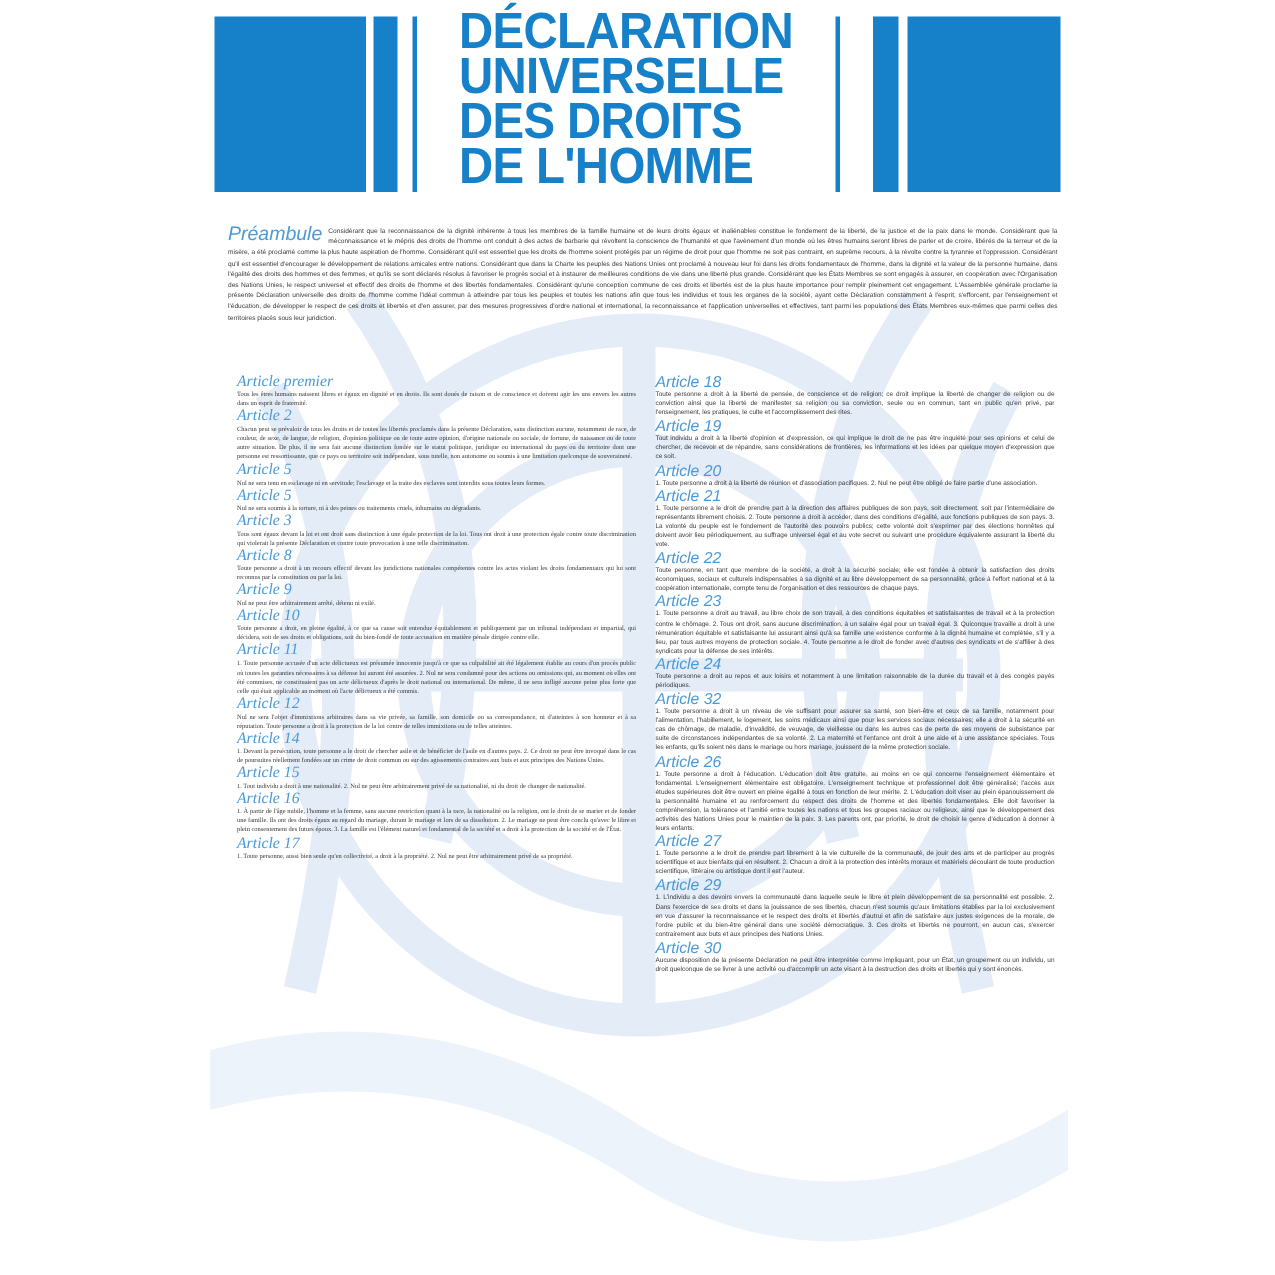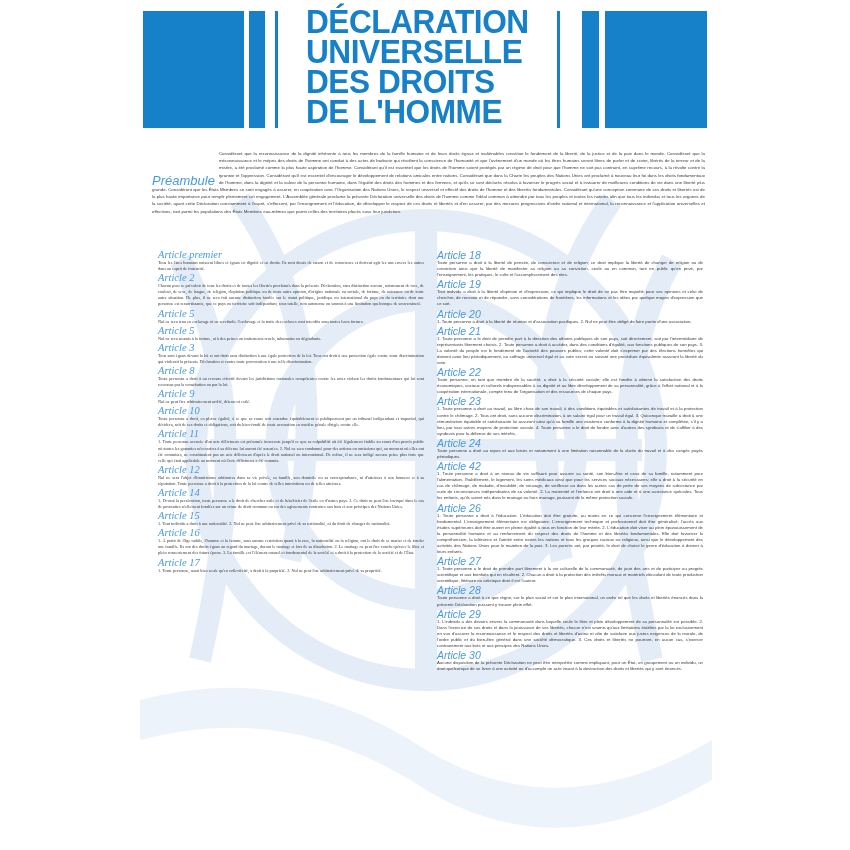--- a/index.html
+++ b/index.html
@@ -12,7 +12,7 @@
   .emblem{position:absolute;left:0;top:140px;width:572px;height:710px;pointer-events:none;}
   .content{position:absolute;left:12px;top:150px;width:553px;}
   .preamble{font-size:4.4px;line-height:7.2px;color:#3a3a3a;text-align:justify;height:90px;overflow:hidden;}
-  .preamble .ph{color:#4a9ad8;font-style:italic;font-size:13px;line-height:11px;float:left;margin-right:4px;margin-top:25px;}
+  .preamble .ph{color:#4a9ad8;font-style:italic;font-size:13px;line-height:11px;float:left;margin-right:4px;}
   .cols{position:absolute;top:100px;left:0;width:553px;}
   .col{position:absolute;top:0;width:266px;}
   .col.left{left:6px;font-family:Liberation Serif, serif;}

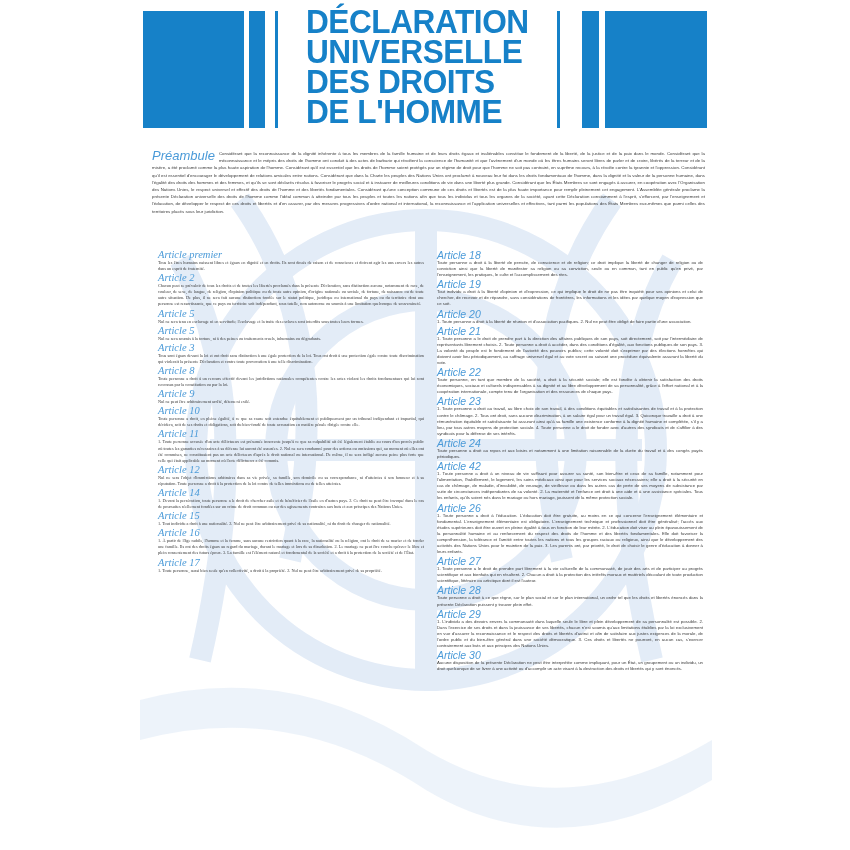--- a/index.html
+++ b/index.html
@@ -152,7 +152,7 @@
             <p>Toute personne a droit au repos et aux loisirs et notamment à une limitation raisonnable de la durée du travail et à des congés payés périodiques.</p>
           </div>
         <div class="art">
-            <h3>Article 42</h3>
+            <h3>Article 32</h3>
             <p>1. Toute personne a droit à un niveau de vie suffisant pour assurer sa santé, son bien-être et ceux de sa famille, notamment pour l'alimentation, l'habillement, le logement, les soins médicaux ainsi que pour les services sociaux nécessaires; elle a droit à la sécurité en cas de chômage, de maladie, d'invalidité, de veuvage, de vieillesse ou dans les autres cas de perte de ses moyens de subsistance par suite de circonstances indépendantes de sa volonté. 2. La maternité et l'enfance ont droit à une aide et à une assistance spéciales. Tous les enfants, qu'ils soient nés dans le mariage ou hors mariage, jouissent de la même protection sociale.</p>
           </div>
         <div class="art">

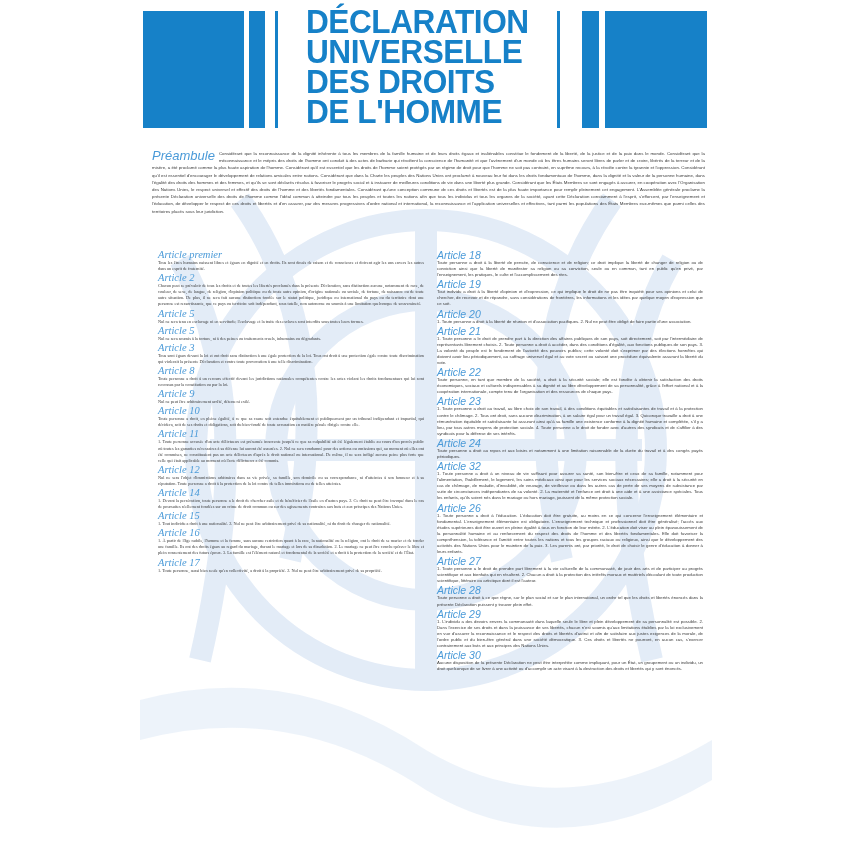--- a/index.html
+++ b/index.html
@@ -164,10 +164,6 @@
             <p>1. Toute personne a le droit de prendre part librement à la vie culturelle de la communauté, de jouir des arts et de participer au progrès scientifique et aux bienfaits qui en résultent. 2. Chacun a droit à la protection des intérêts moraux et matériels découlant de toute production scientifique, littéraire ou artistique dont il est l'auteur.</p>
           </div>
         <div class="art">
-            <h3>Article 28</h3>
-            <p>Toute personne a droit à ce que règne, sur le plan social et sur le plan international, un ordre tel que les droits et libertés énoncés dans la présente Déclaration puissent y trouver plein effet.</p>
-          </div>
-        <div class="art">
             <h3>Article 29</h3>
             <p>1. L'individu a des devoirs envers la communauté dans laquelle seule le libre et plein développement de sa personnalité est possible. 2. Dans l'exercice de ses droits et dans la jouissance de ses libertés, chacun n'est soumis qu'aux limitations établies par la loi exclusivement en vue d'assurer la reconnaissance et le respect des droits et libertés d'autrui et afin de satisfaire aux justes exigences de la morale, de l'ordre public et du bien-être général dans une société démocratique. 3. Ces droits et libertés ne pourront, en aucun cas, s'exercer contrairement aux buts et aux principes des Nations Unies.</p>
           </div>

